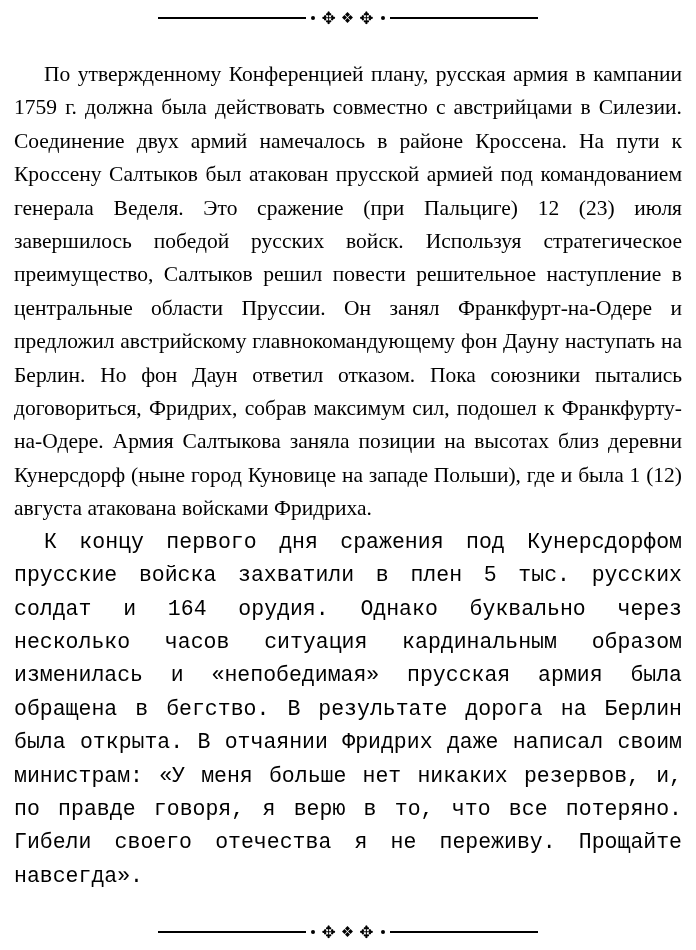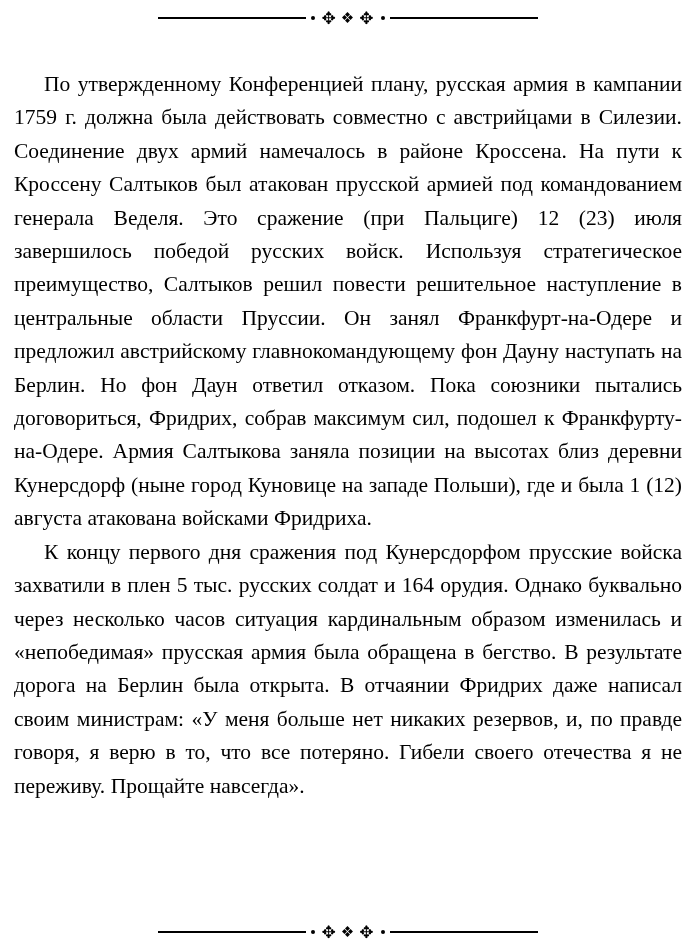--- a/index.html
+++ b/index.html
@@ -53,7 +53,7 @@
   .orn-glyph.mid { font-size: 15px; }
   
   .content {
-    margin-top: 36px;
+    margin-top: 26px;
   }
   p.para {
     margin: 0;

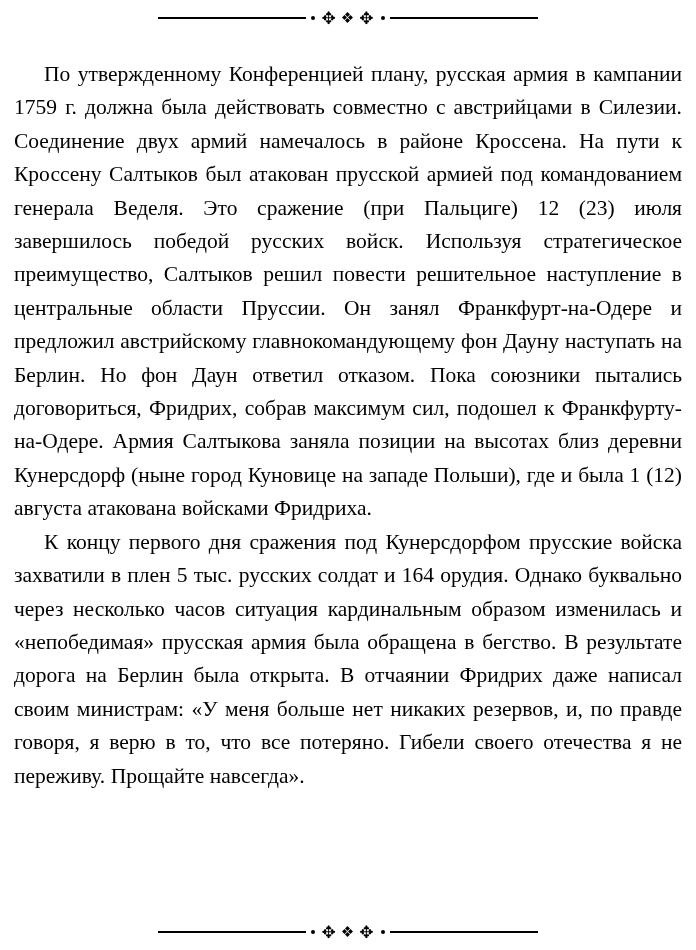--- a/index.html
+++ b/index.html
@@ -65,7 +65,7 @@
     -webkit-hyphens: manual;
     word-spacing: 0.2px;
   }
-  p.para + p.para { margin-top: 0; }
+  p.para + p.para { margin-top: 0; font-family: Liberation Mono, monospace; }
 </style>
 </head>
 <body>

